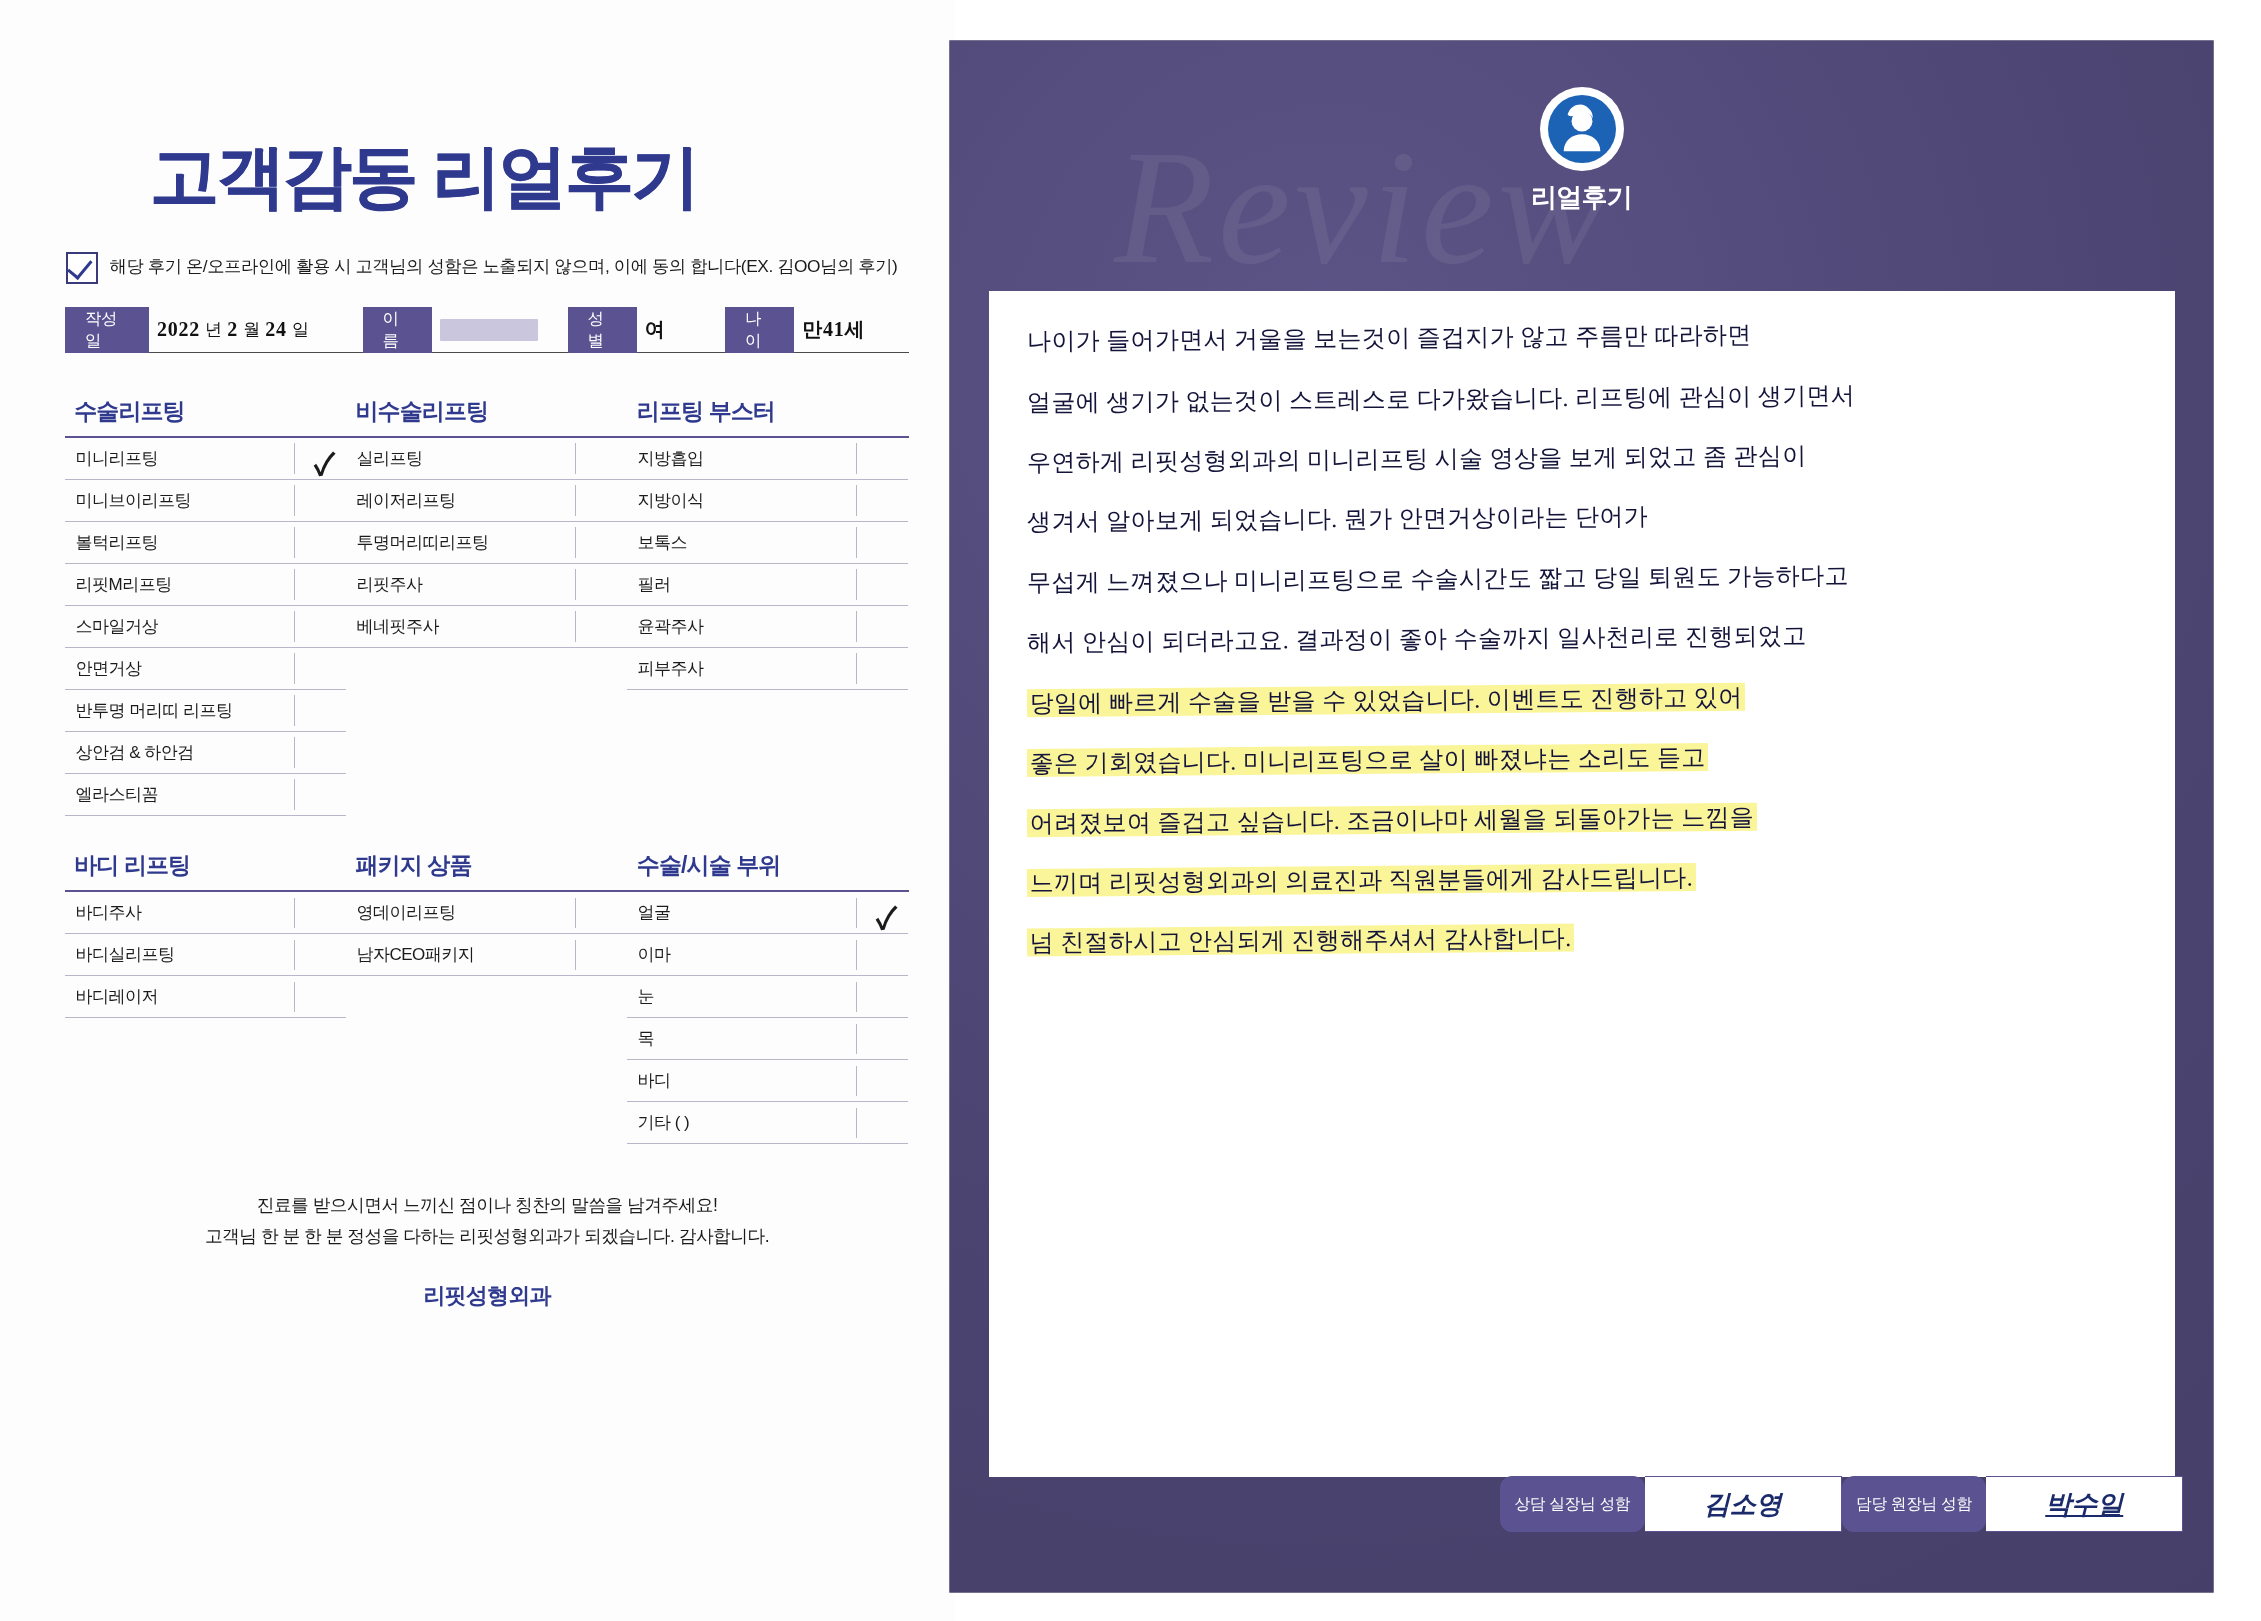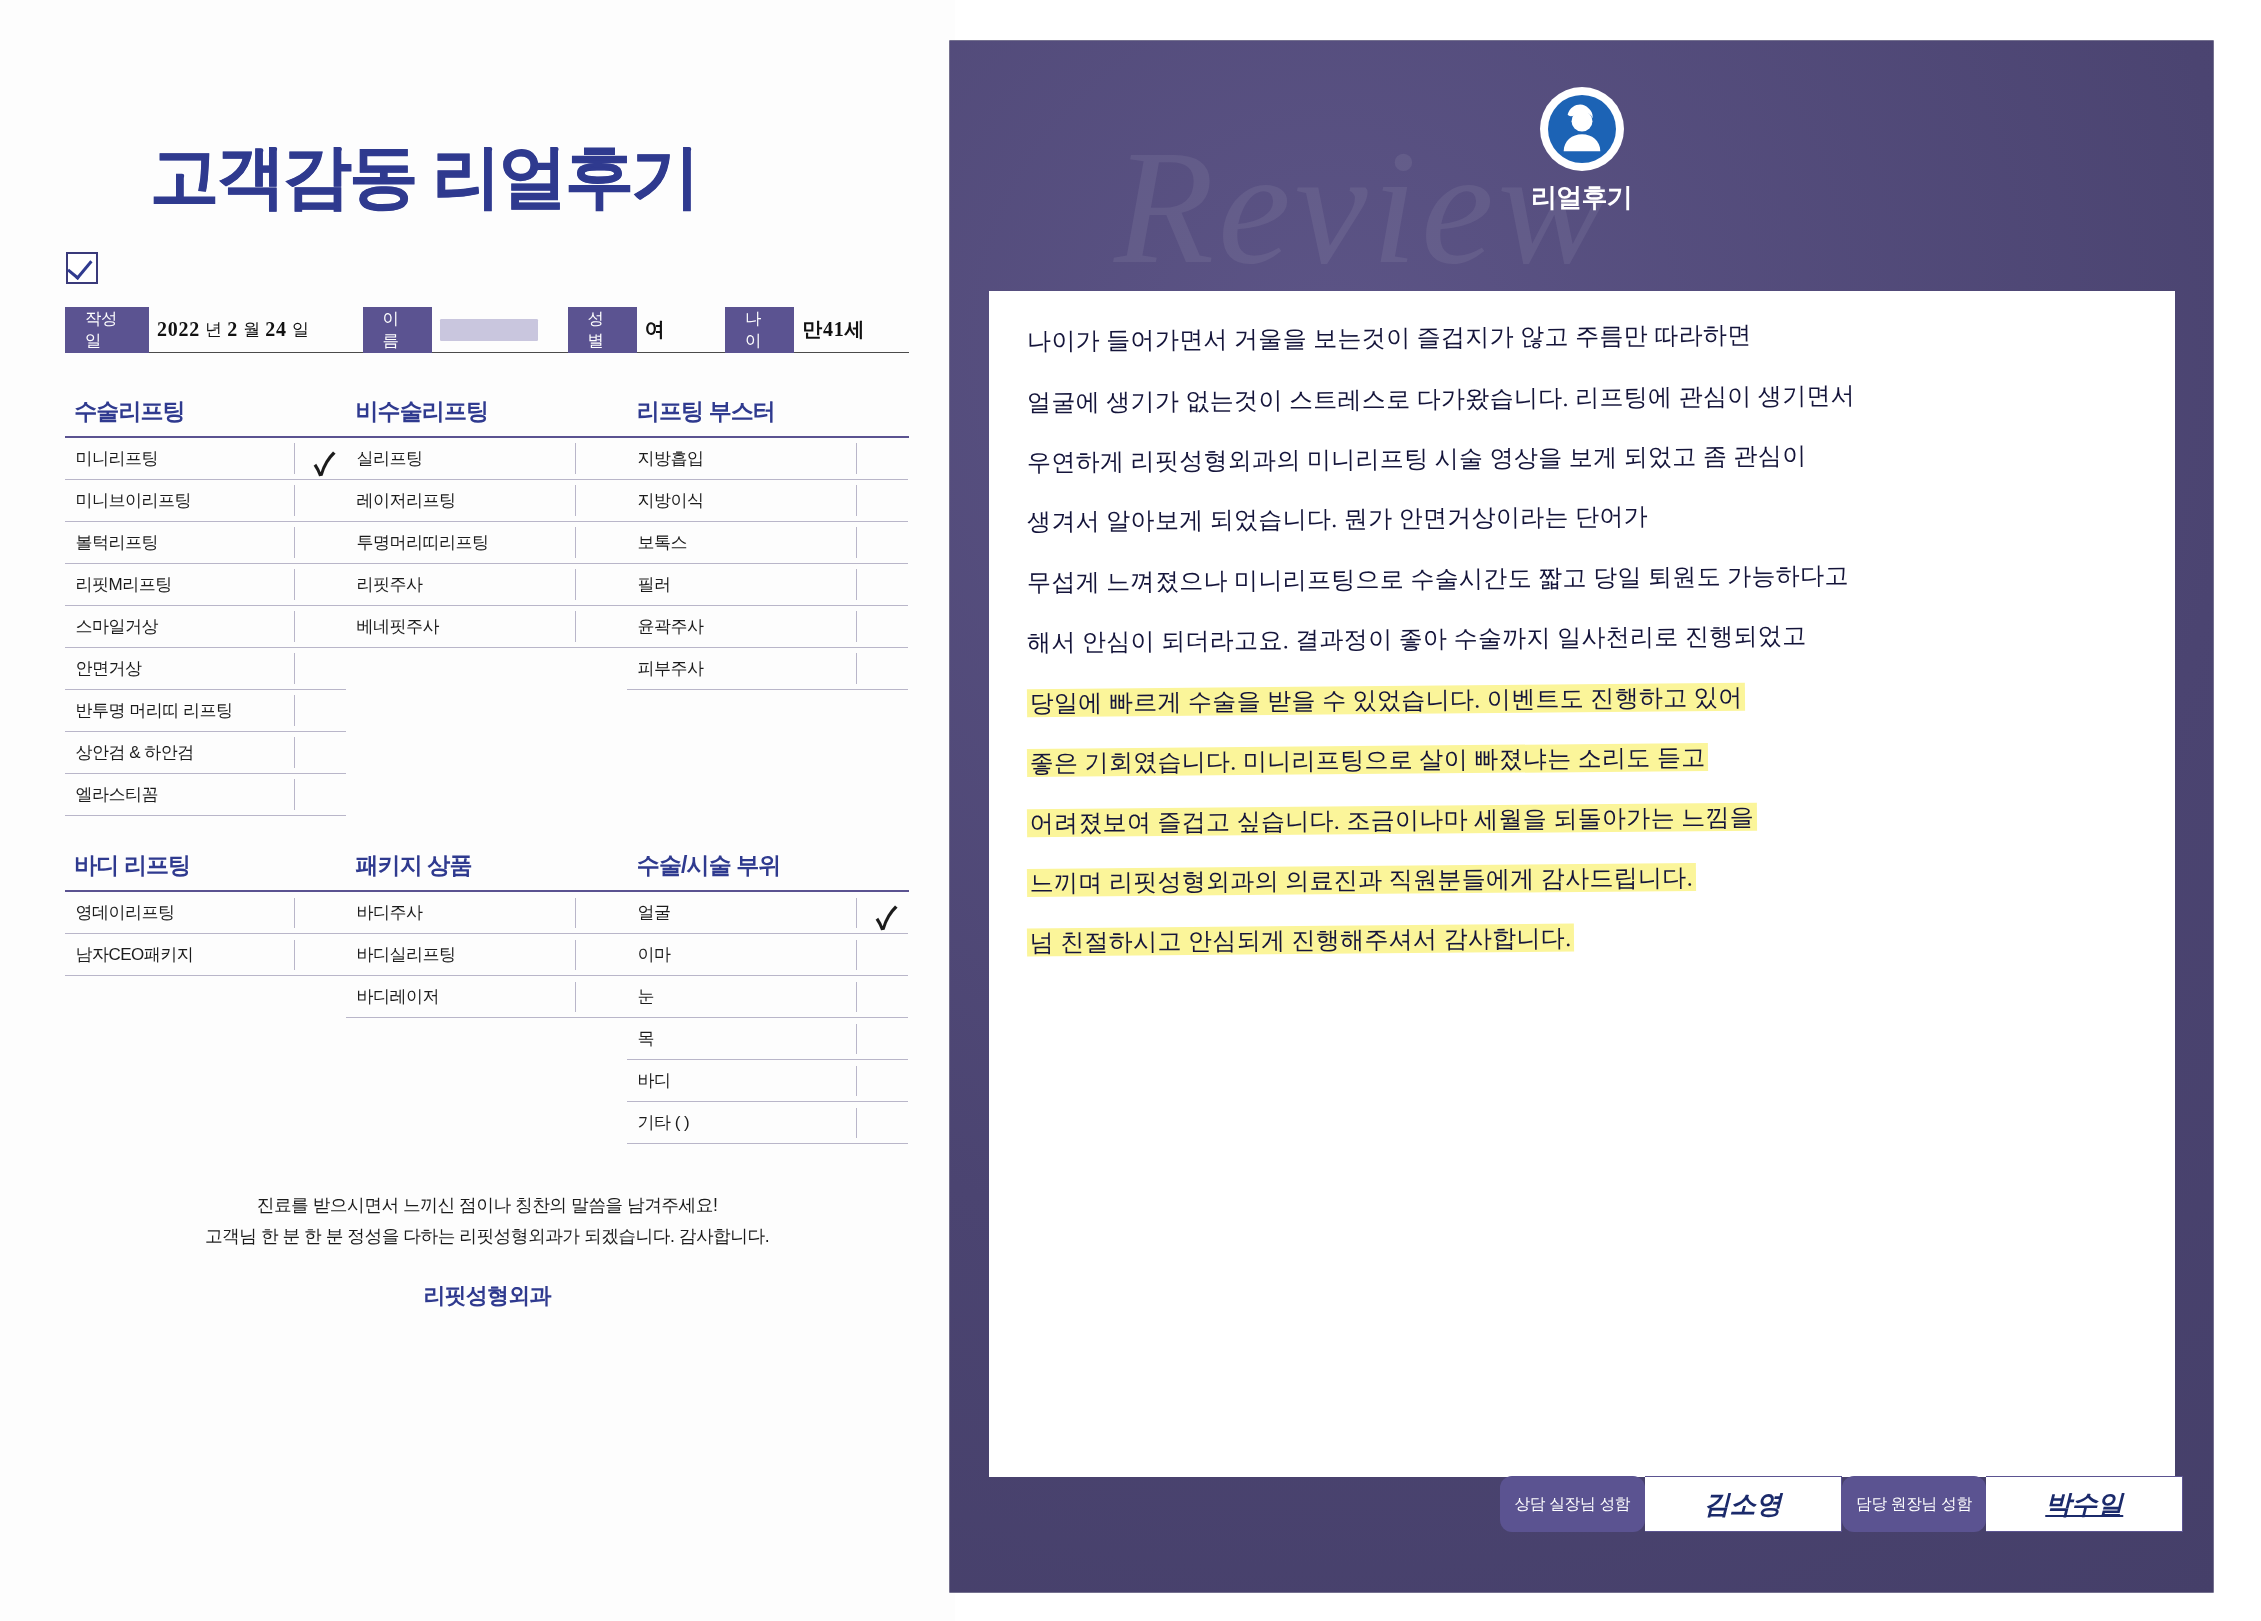--- a/index.html
+++ b/index.html
@@ -137,6 +137,7 @@
 
       <div class="consent-row">
         <div class="chk-box"></div>
+        <div class="consent-text">해당 후기 온/오프라인에 활용 시 고객님의 성함은 노출되지 않으며, 이에 동의 합니다(EX. 김OO님의 후기)</div>
       </div>
 
       <div class="meta-row">

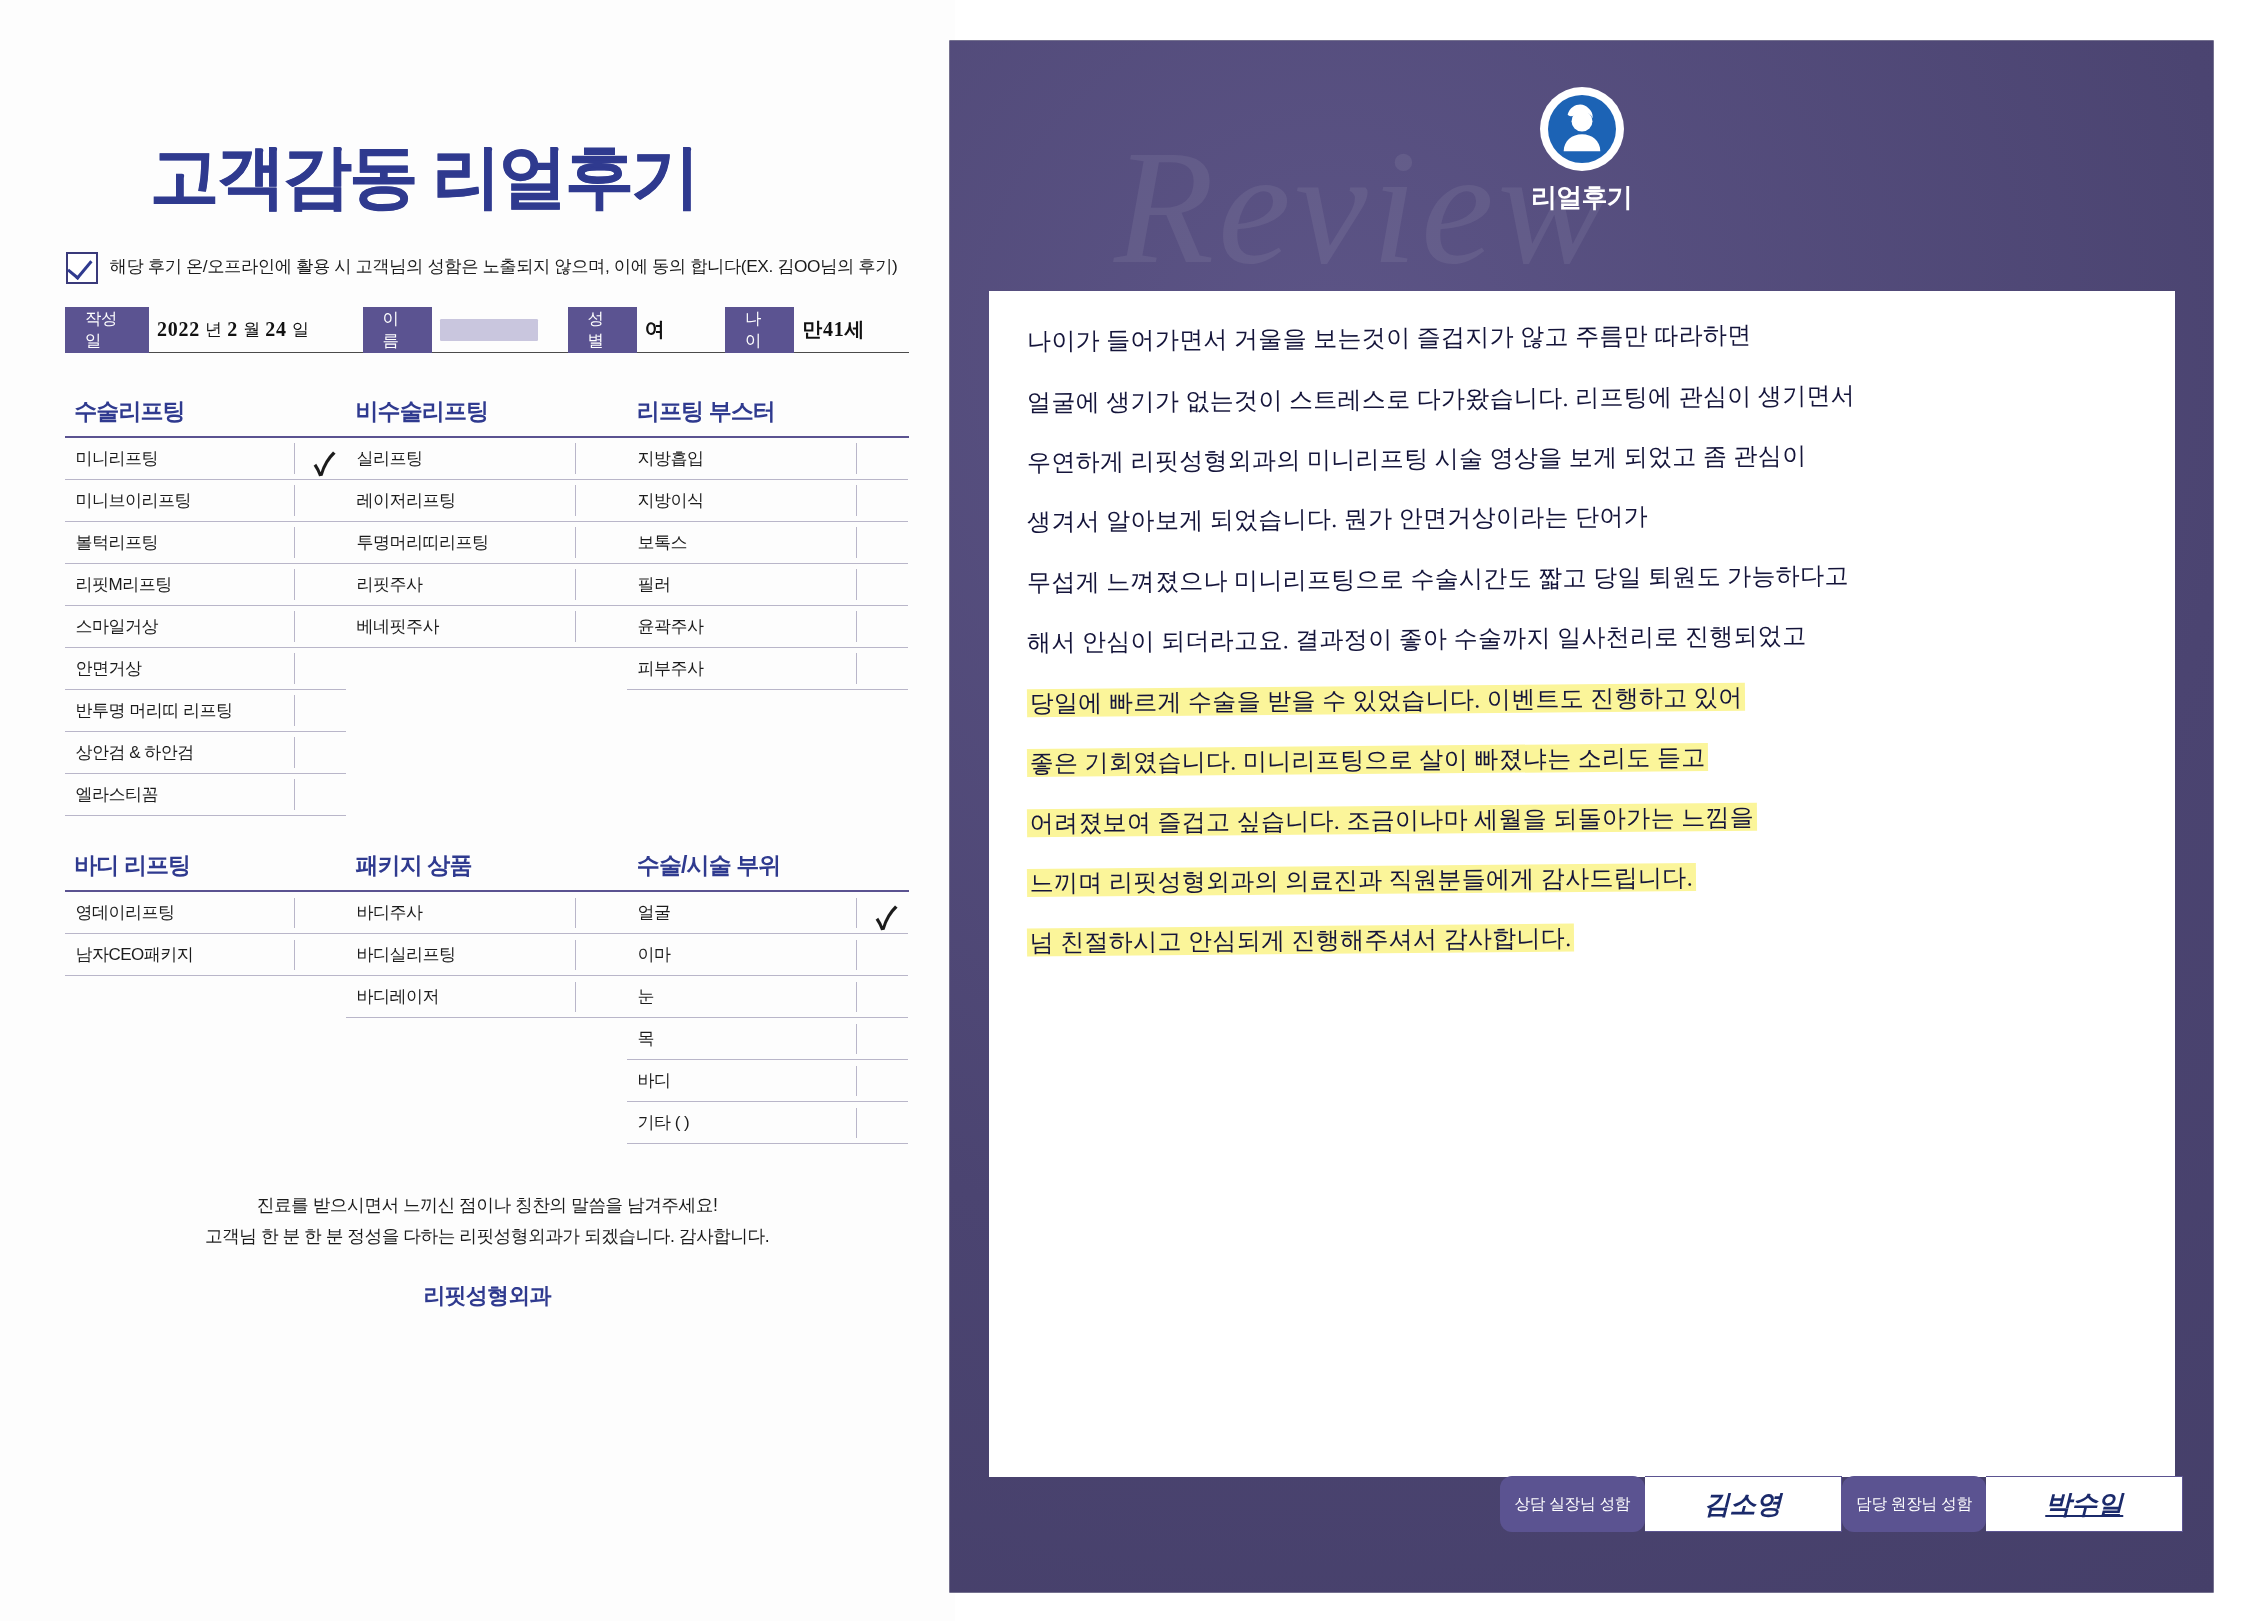--- a/index.html
+++ b/index.html
@@ -277,6 +277,23 @@
         <div class="cols">
           <div class="col">
             <div class="cell">
+                <span>바디주사</span>
+                <span class="divider"></span>
+              </div>
+            <div class="cell">
+                <span>바디실리프팅</span>
+                <span class="divider"></span>
+              </div>
+            <div class="cell">
+                <span>바디레이저</span>
+                <span class="divider"></span>
+              </div>
+            <div class="cell empty"></div>
+            <div class="cell empty"></div>
+            <div class="cell empty"></div>
+          </div>
+          <div class="col">
+            <div class="cell">
                 <span>영데이리프팅</span>
                 <span class="divider"></span>
               </div>
@@ -285,23 +302,6 @@
                 <span class="divider"></span>
               </div>
             <div class="cell empty"></div>
-            <div class="cell empty"></div>
-            <div class="cell empty"></div>
-            <div class="cell empty"></div>
-          </div>
-          <div class="col">
-            <div class="cell">
-                <span>바디주사</span>
-                <span class="divider"></span>
-              </div>
-            <div class="cell">
-                <span>바디실리프팅</span>
-                <span class="divider"></span>
-              </div>
-            <div class="cell">
-                <span>바디레이저</span>
-                <span class="divider"></span>
-              </div>
             <div class="cell empty"></div>
             <div class="cell empty"></div>
             <div class="cell empty"></div>

